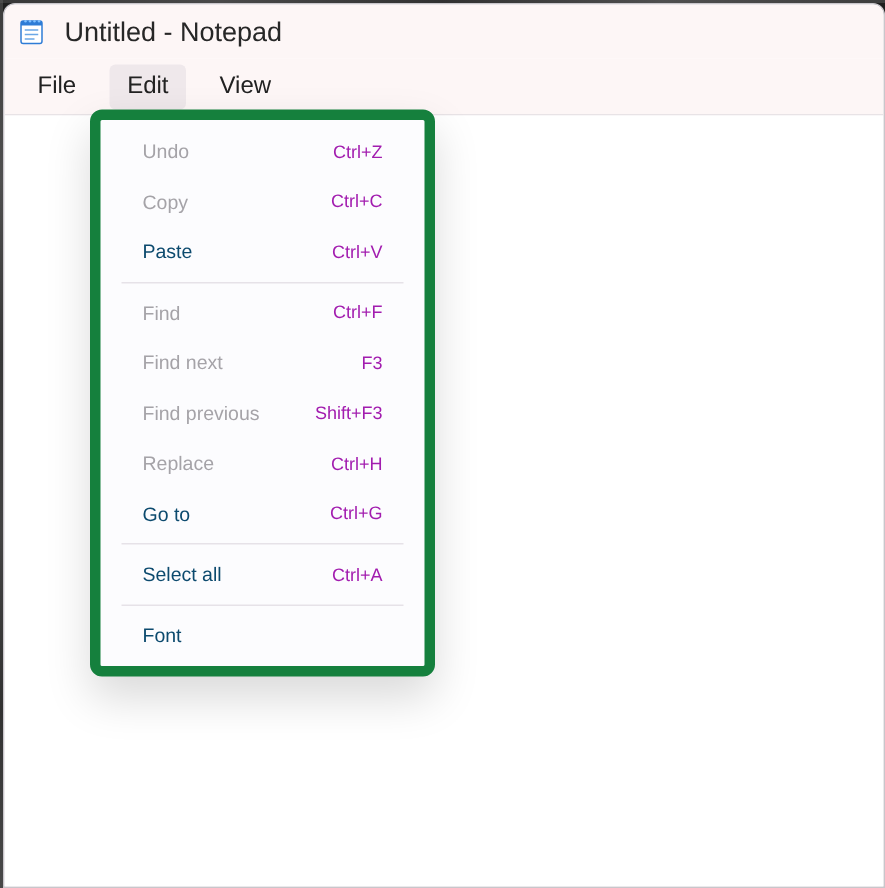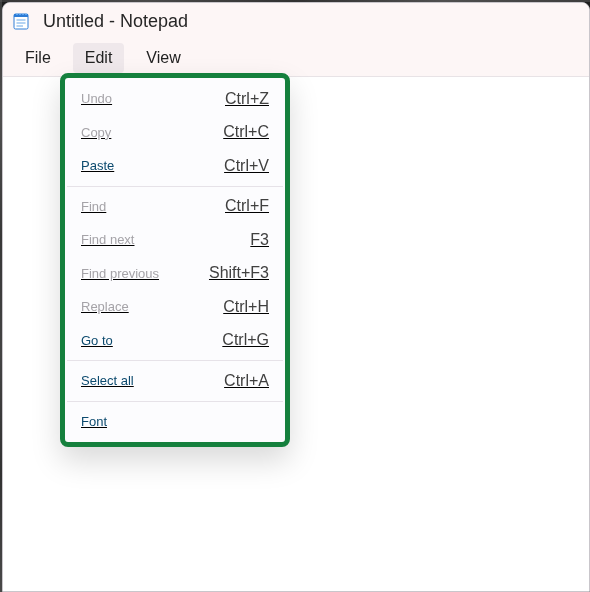--- a/index.html
+++ b/index.html
@@ -70,11 +70,10 @@
     top: 70px;
     width: 230px;
     background: #fcfcfe;
-    border: 5px solid #15803d;
+    border: 7px solid #15803d;
     border-radius: 8px;
     box-shadow: 0 14px 30px rgba(0,0,0,0.15);
-    padding: 4px 0;
-    text-decoration: underline;
+    padding: 4px 12px;
   }
   .dd-item {
     display: flex;

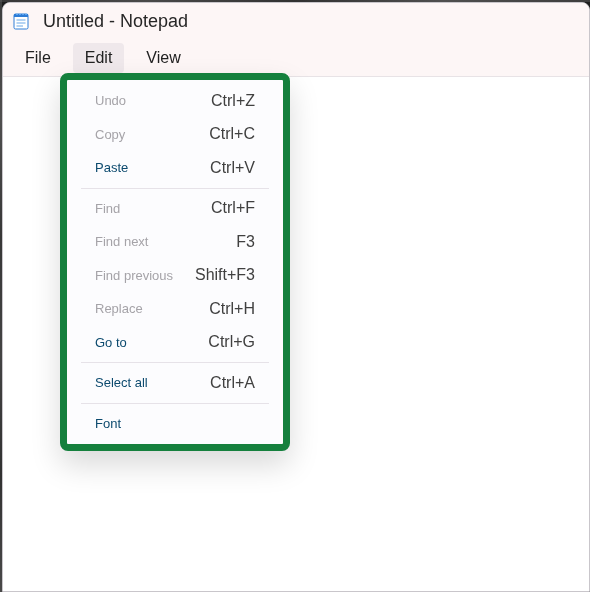--- a/index.html
+++ b/index.html
@@ -87,8 +87,8 @@
   .dd-item.disabled .dd-label { color: #a5a3a8; }
   .dd-item.enabled  .dd-label { color: #0c4a6e; }
   .dd-short {
-    font-size: 16px;
-    color: #404040;
+    font-size: 12px;
+    color: #a21caf;
     font-weight: 400;
   }
   .dd-sep {

